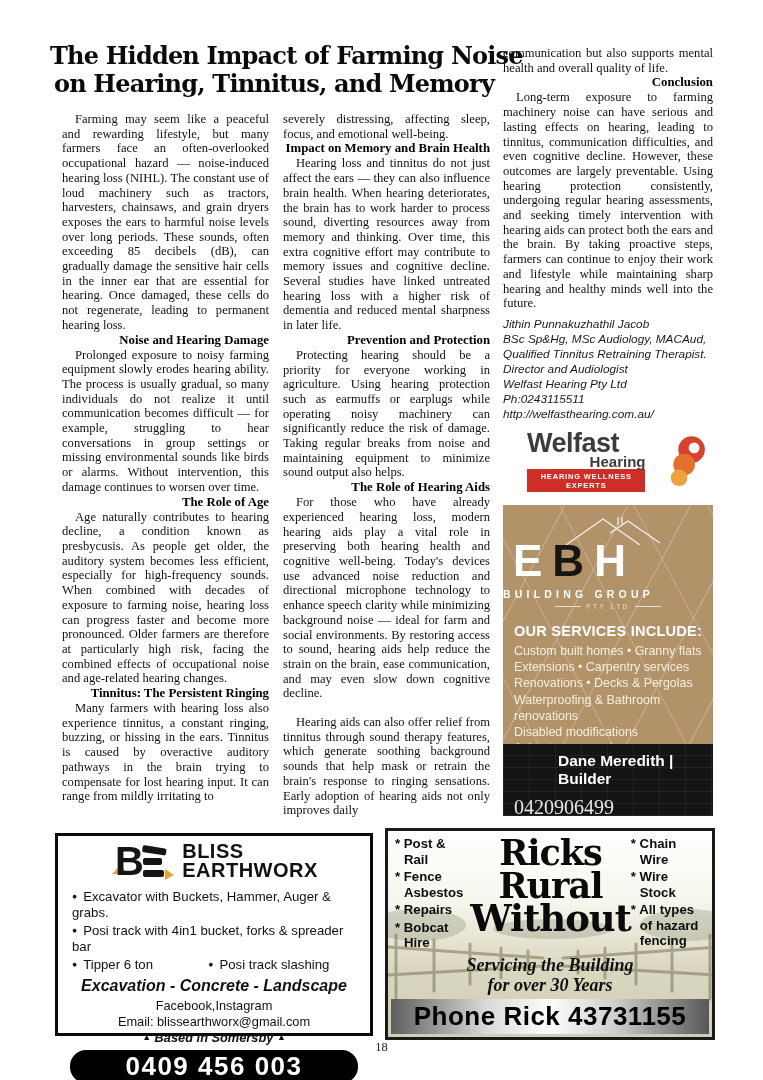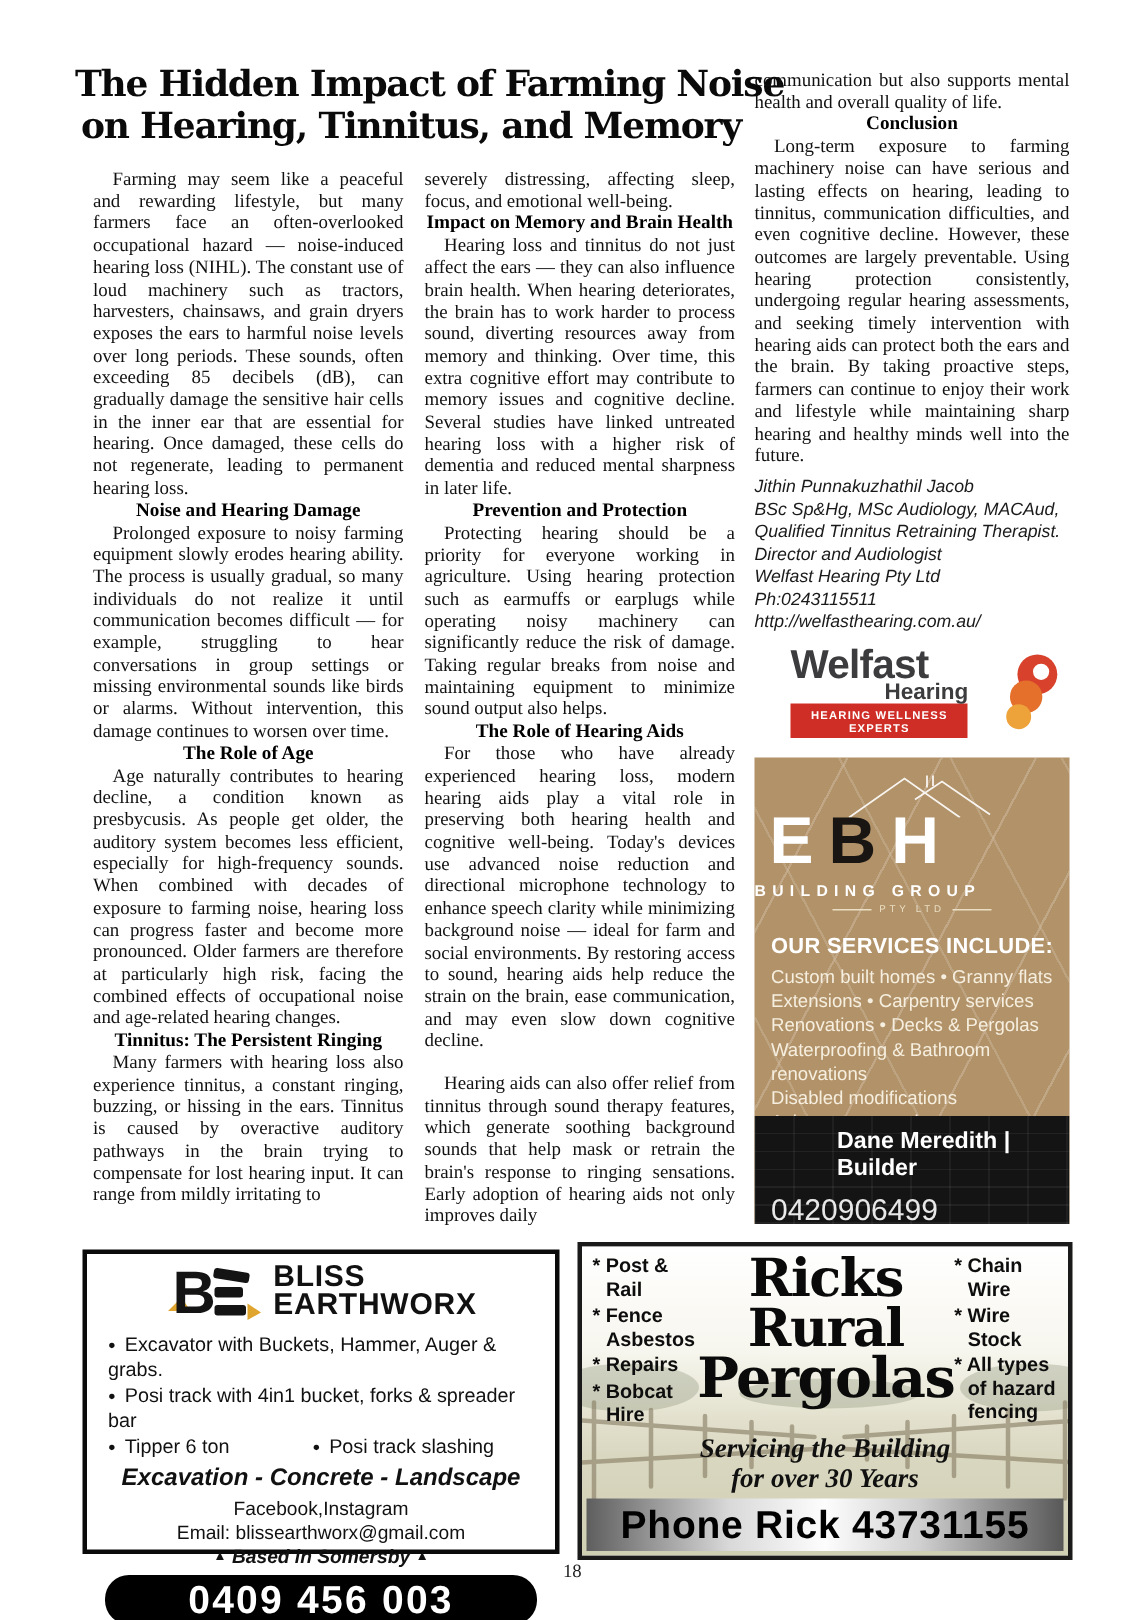--- a/index.html
+++ b/index.html
@@ -30,7 +30,7 @@
   .col p.noindent { text-indent:0; }
   .col h3 {
     margin:0; font-size:12.8px; line-height:15px; font-weight:bold;
-    text-align:center; color:#000;
+    text-align:right; color:#000;
   }
   .para-gap { height:14px; }
 

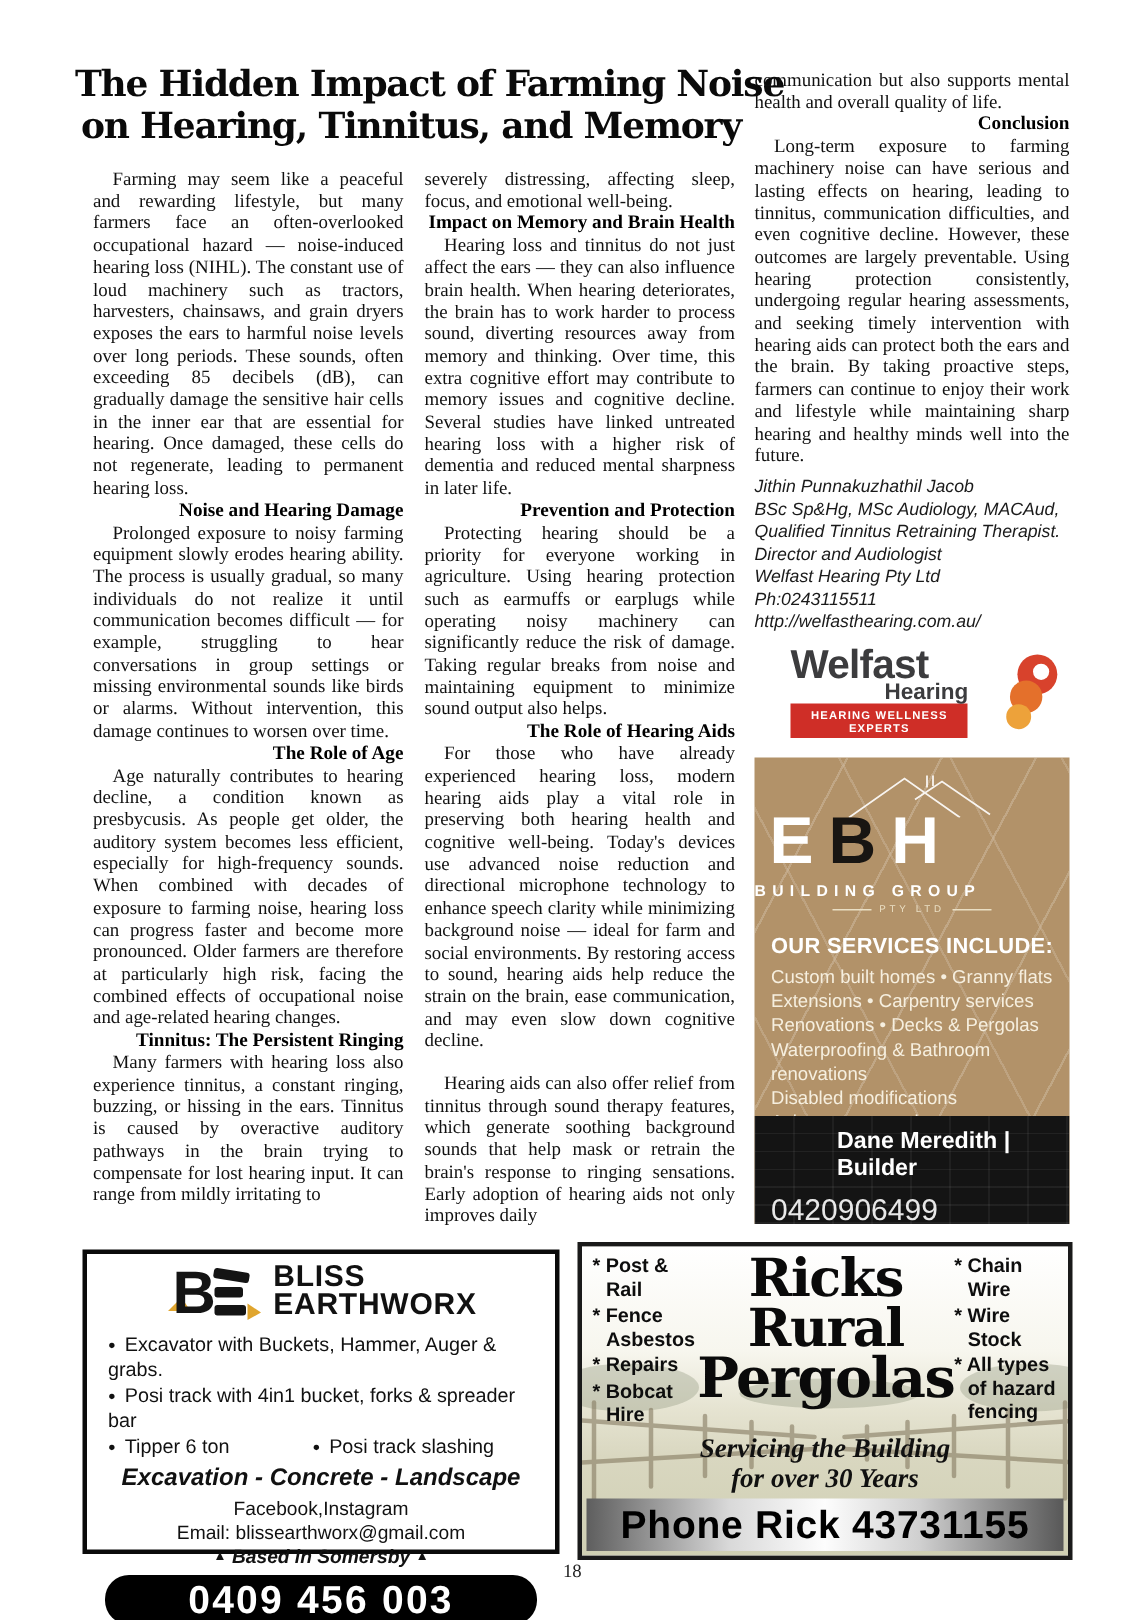--- a/index.html
+++ b/index.html
@@ -85,7 +85,7 @@
       repeating-linear-gradient(90deg, rgba(255,255,255,.05) 0 1px, transparent 1px 26px);
   }
   .ebh-contact-name  { color:#fff; font-weight:bold; font-size:15.5px;margin-left:44px; }
-  .ebh-contact-phone { color:#e8e8e8; font-size:20px; margin-top:8px; }
+  .ebh-contact-phone { color:#e8e8e8; font-size:20px; margin-top:8px;font-family:Liberation Serif, serif; }
   .ebh-contact-email { color:#c9c9c9; font-size:13px; margin-top:1px; }
 
   

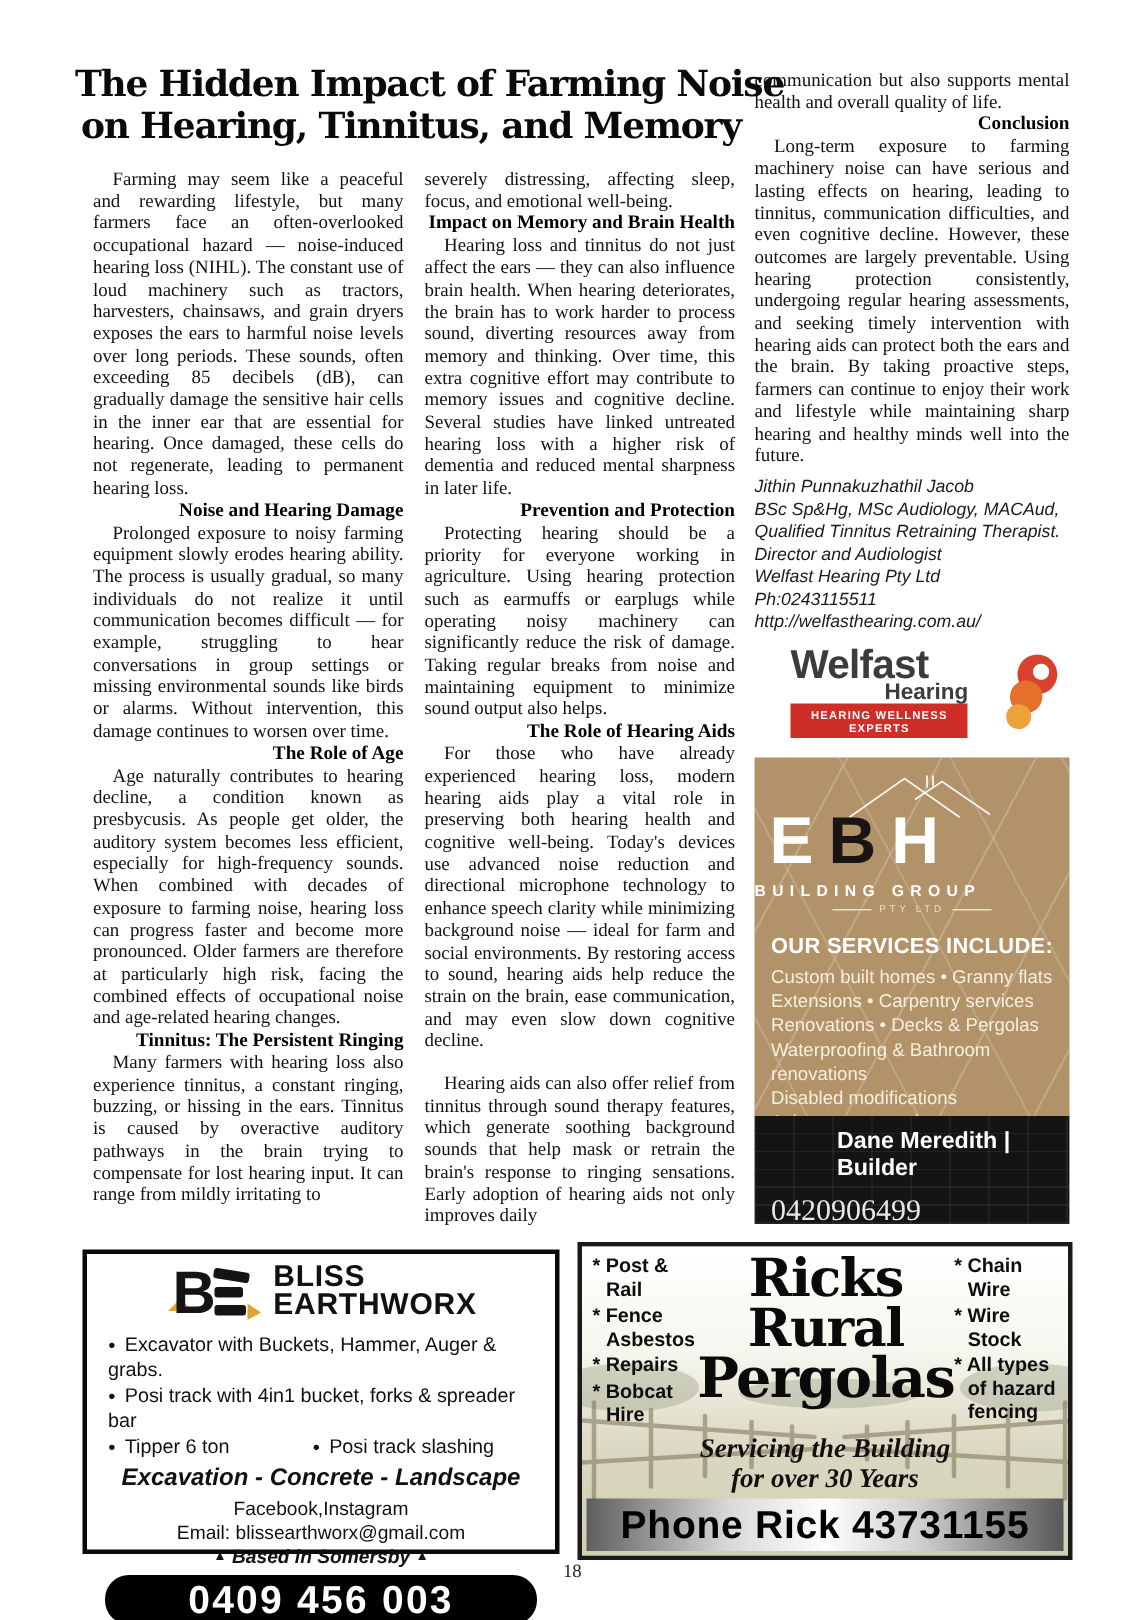--- a/index.html
+++ b/index.html
@@ -311,7 +311,7 @@
       <div class="ricks-title">
         <div class="ricks-title-line">Ricks</div>
         <div class="ricks-title-line">Rural</div>
-        <div class="ricks-title-line big">Pergolas</div>
+        <div class="ricks-title-line big">Without</div>
       </div>
       <div class="ricks-side">
         <div class="ricks-side-item">Chain Wire</div>

